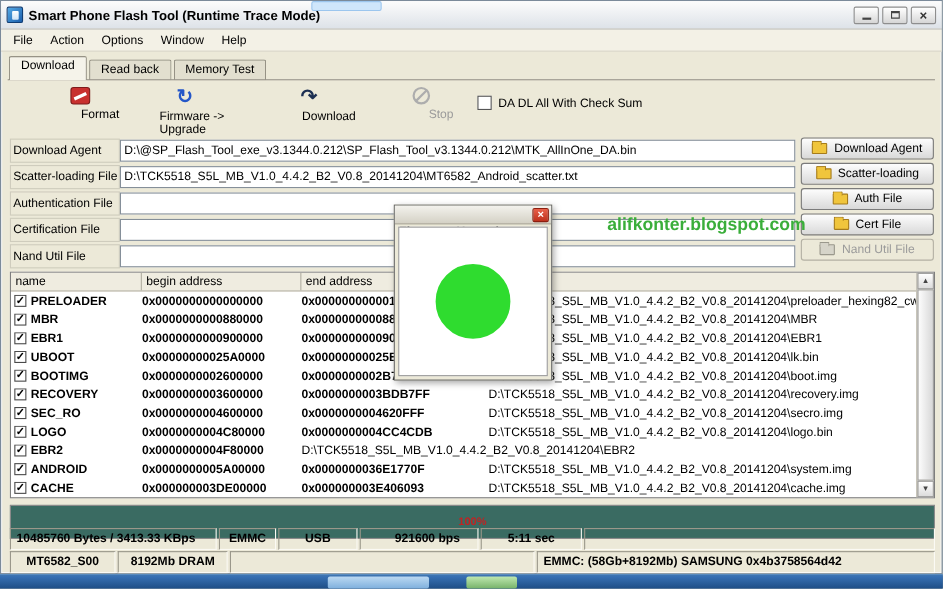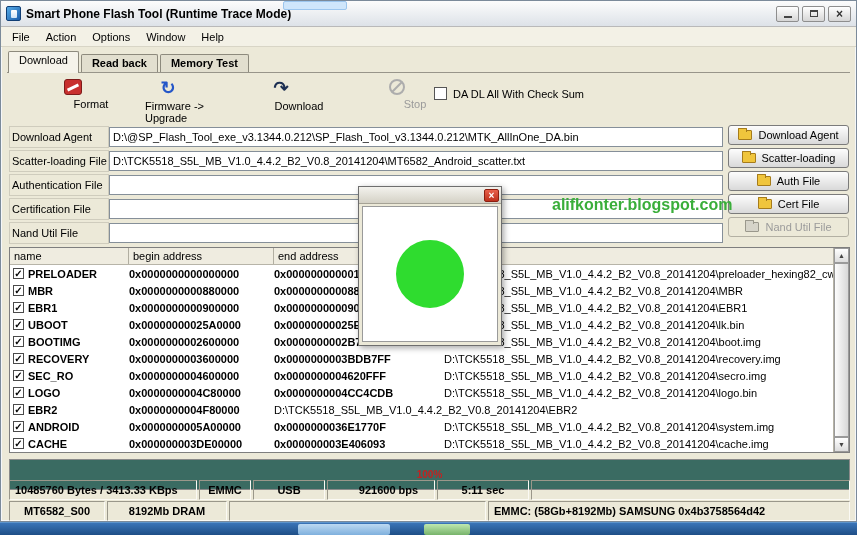--- a/index.html
+++ b/index.html
@@ -32,7 +32,7 @@
   
   .tabstrip{position:absolute;left:7px;top:50px;display:flex;align-items:flex-end;height:22px;}
   .tab{height:19px;margin-top:3px;padding:2px 10px 0;border:1px solid #8d8a7d;border-bottom:none;
-    border-radius:2px 2px 0 0;background:#E2DFCF;margin-right:2px;font-weight:bold;}
+    border-radius:2px 2px 0 0;background:#E2DFCF;margin-right:2px;}
   .tab.active{height:22px;margin-top:0;background:#F5F3EA;position:relative;z-index:2;font-weight:normal;}
   .pane-top{position:absolute;left:6px;right:6px;top:71px;border-top:1px solid #98958a;}
 

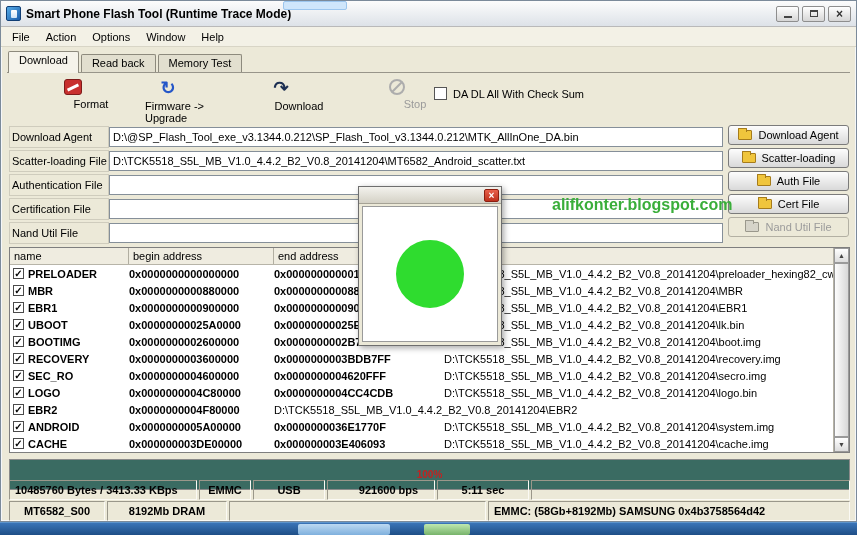--- a/index.html
+++ b/index.html
@@ -181,7 +181,7 @@
       <span class="icon-download">↷</span>
       <span class="tool-label">Download</span>
     </div>
-    <div class="tool disabled" style="left:364px;width:64px;">
+    <div class="tool disabled" style="left:350px;width:64px;">
       <span class="icon-stop"></span>
       <span class="tool-label">Stop</span>
     </div>

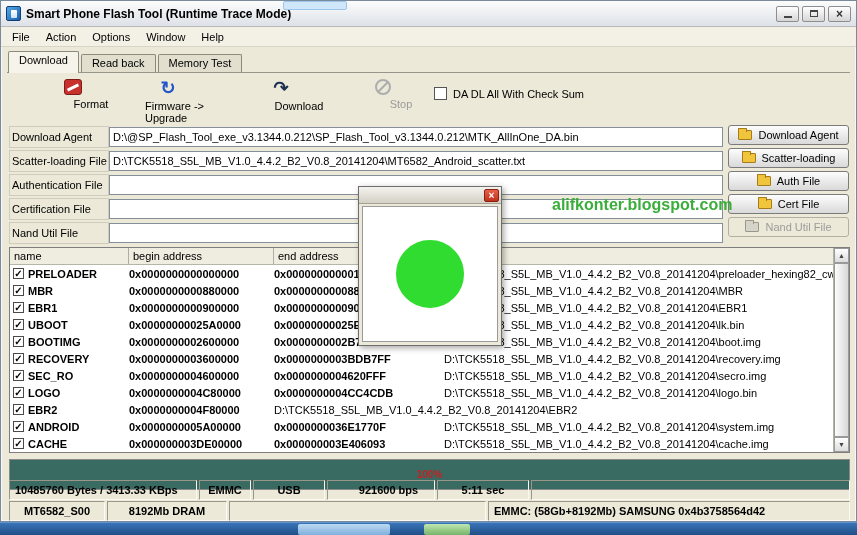--- a/index.html
+++ b/index.html
@@ -366,7 +366,7 @@
     </div>
     <div class="srow r2">
       <div class="scell center" style="width:96px;">MT6582_S00</div>
-      <div class="scell center" style="width:120px;">8192Mb DRAM</div>
+      <div class="scell center" style="width:100px;">8192Mb DRAM</div>
       <div class="scell fill"></div>
       <div class="scell" style="width:362px;">EMMC: (58Gb+8192Mb) SAMSUNG 0x4b3758564d42</div>
     </div>

